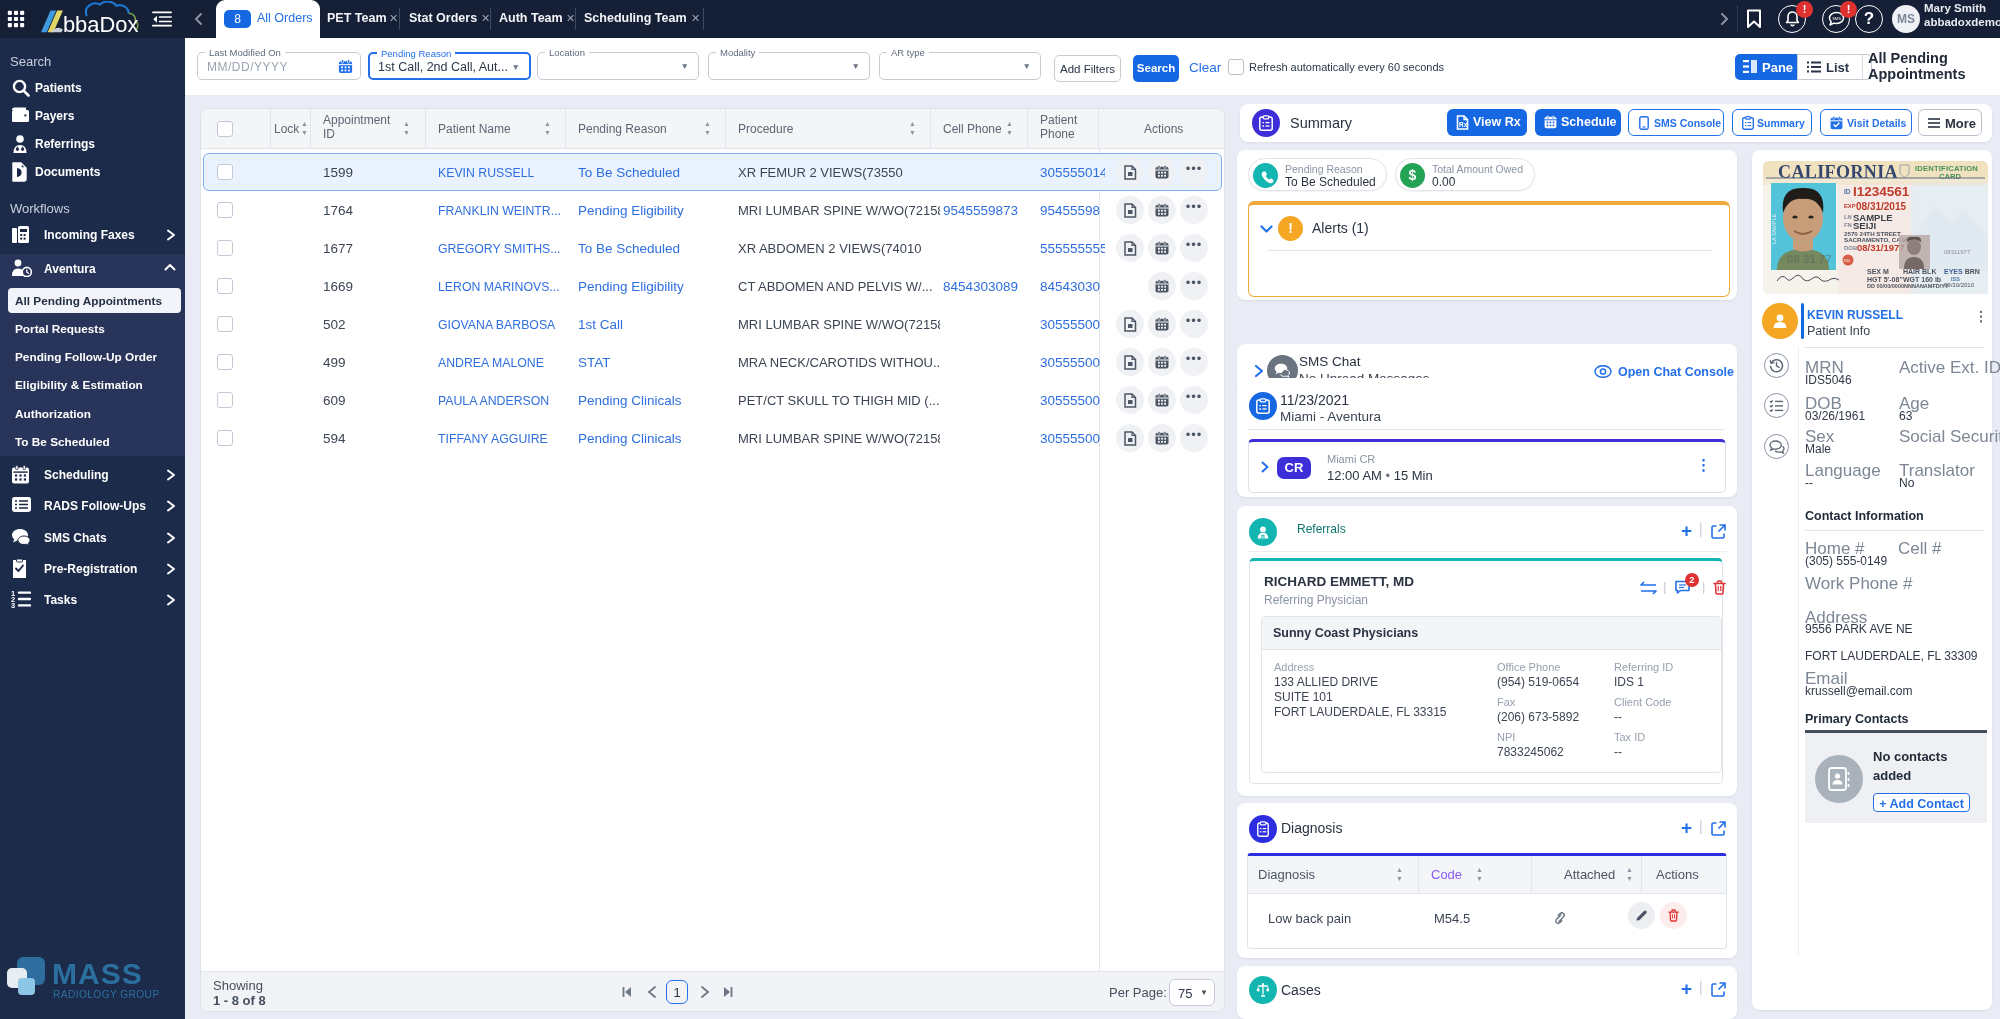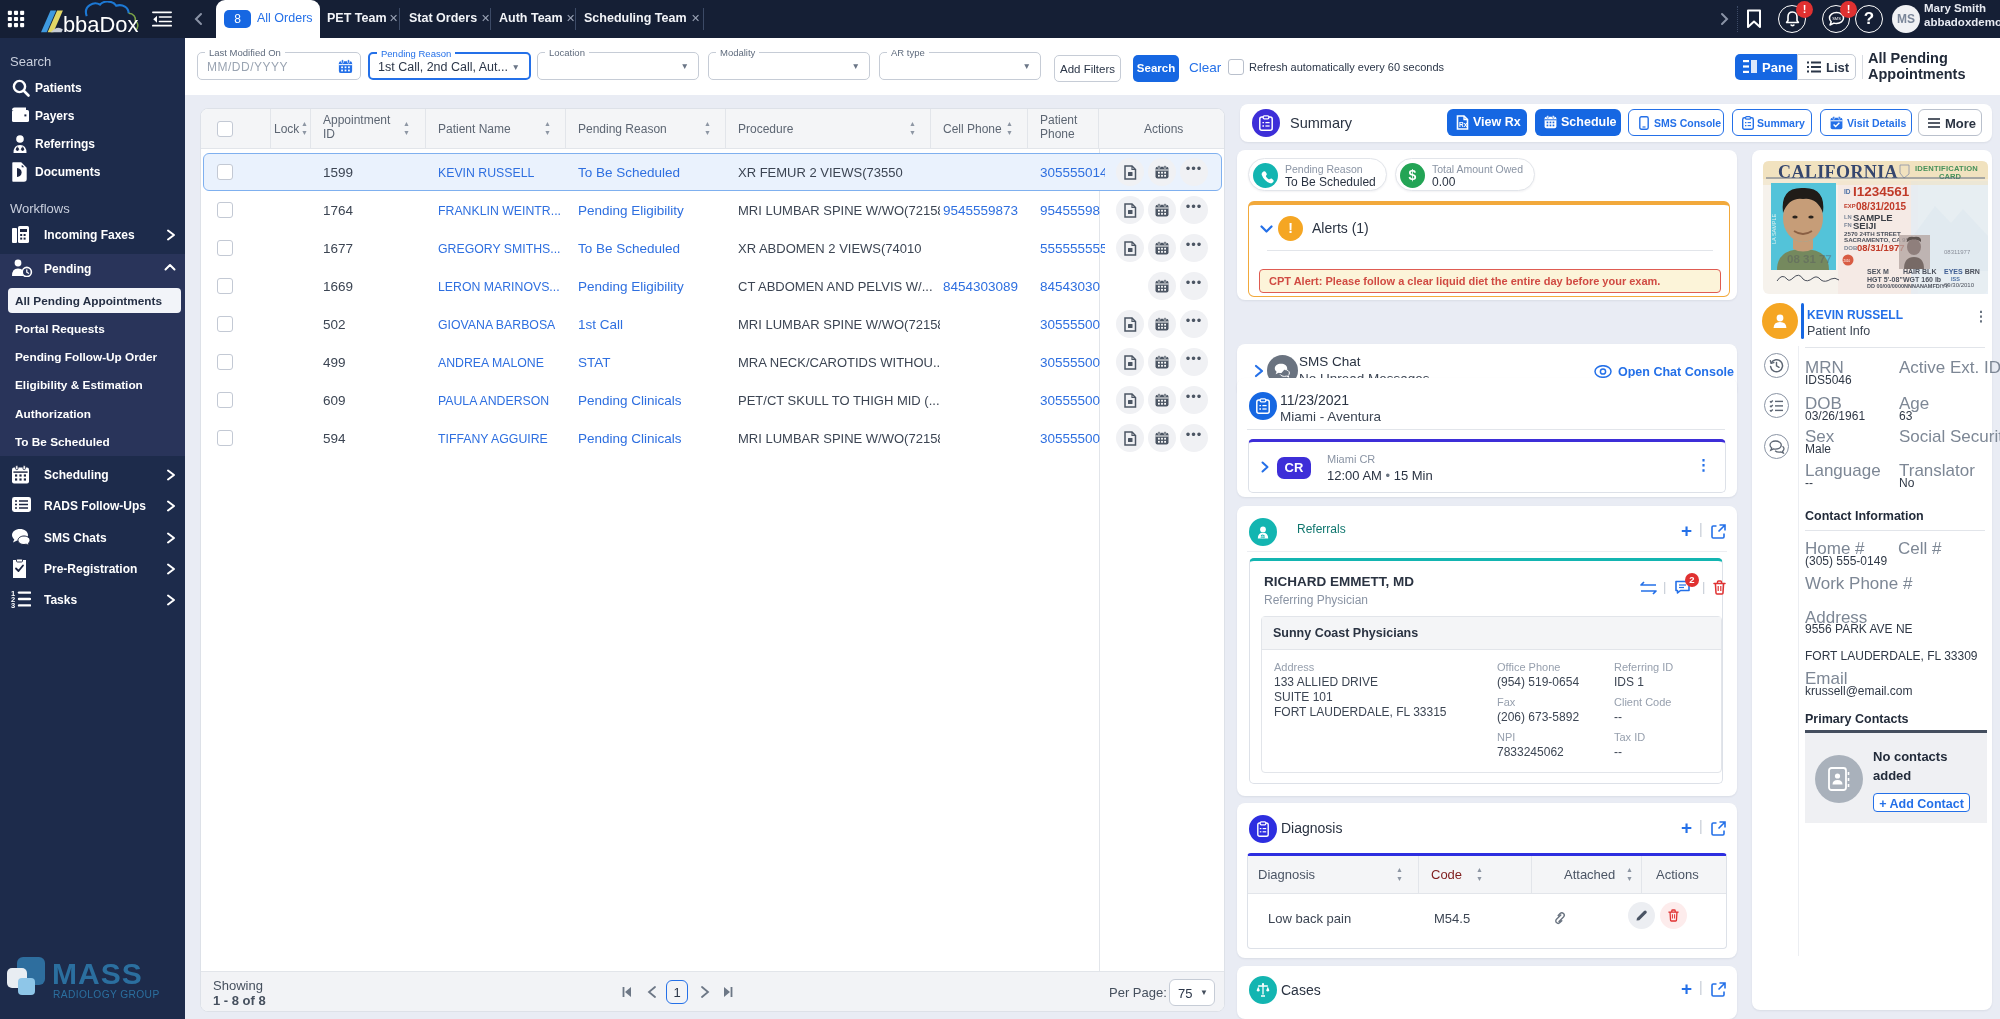--- a/index.html
+++ b/index.html
@@ -101,7 +101,7 @@
       </svg>
     <span class="abs" style="left:27px;top:6px;color:#fff;font-size:13px;font-weight:bold;">Pane</span>
   </div>
-  <div class="abs" style="left:1612px;top:16px;width:59px;height:26px;background:#fff;border:1px solid #c6ccd6;border-radius:0 5px 5px 0;">
+  <div class="abs" style="left:1612px;top:16px;width:75px;height:26px;background:#fff;border:1px solid #c6ccd6;border-radius:0 5px 5px 0;">
     <svg class="abs" style="left:9px;top:6px" width="14" height="12" viewBox="0 0 14 12">
         <g fill="#2b3648">
           <rect x="0" y="0.5" width="2" height="2"></rect>

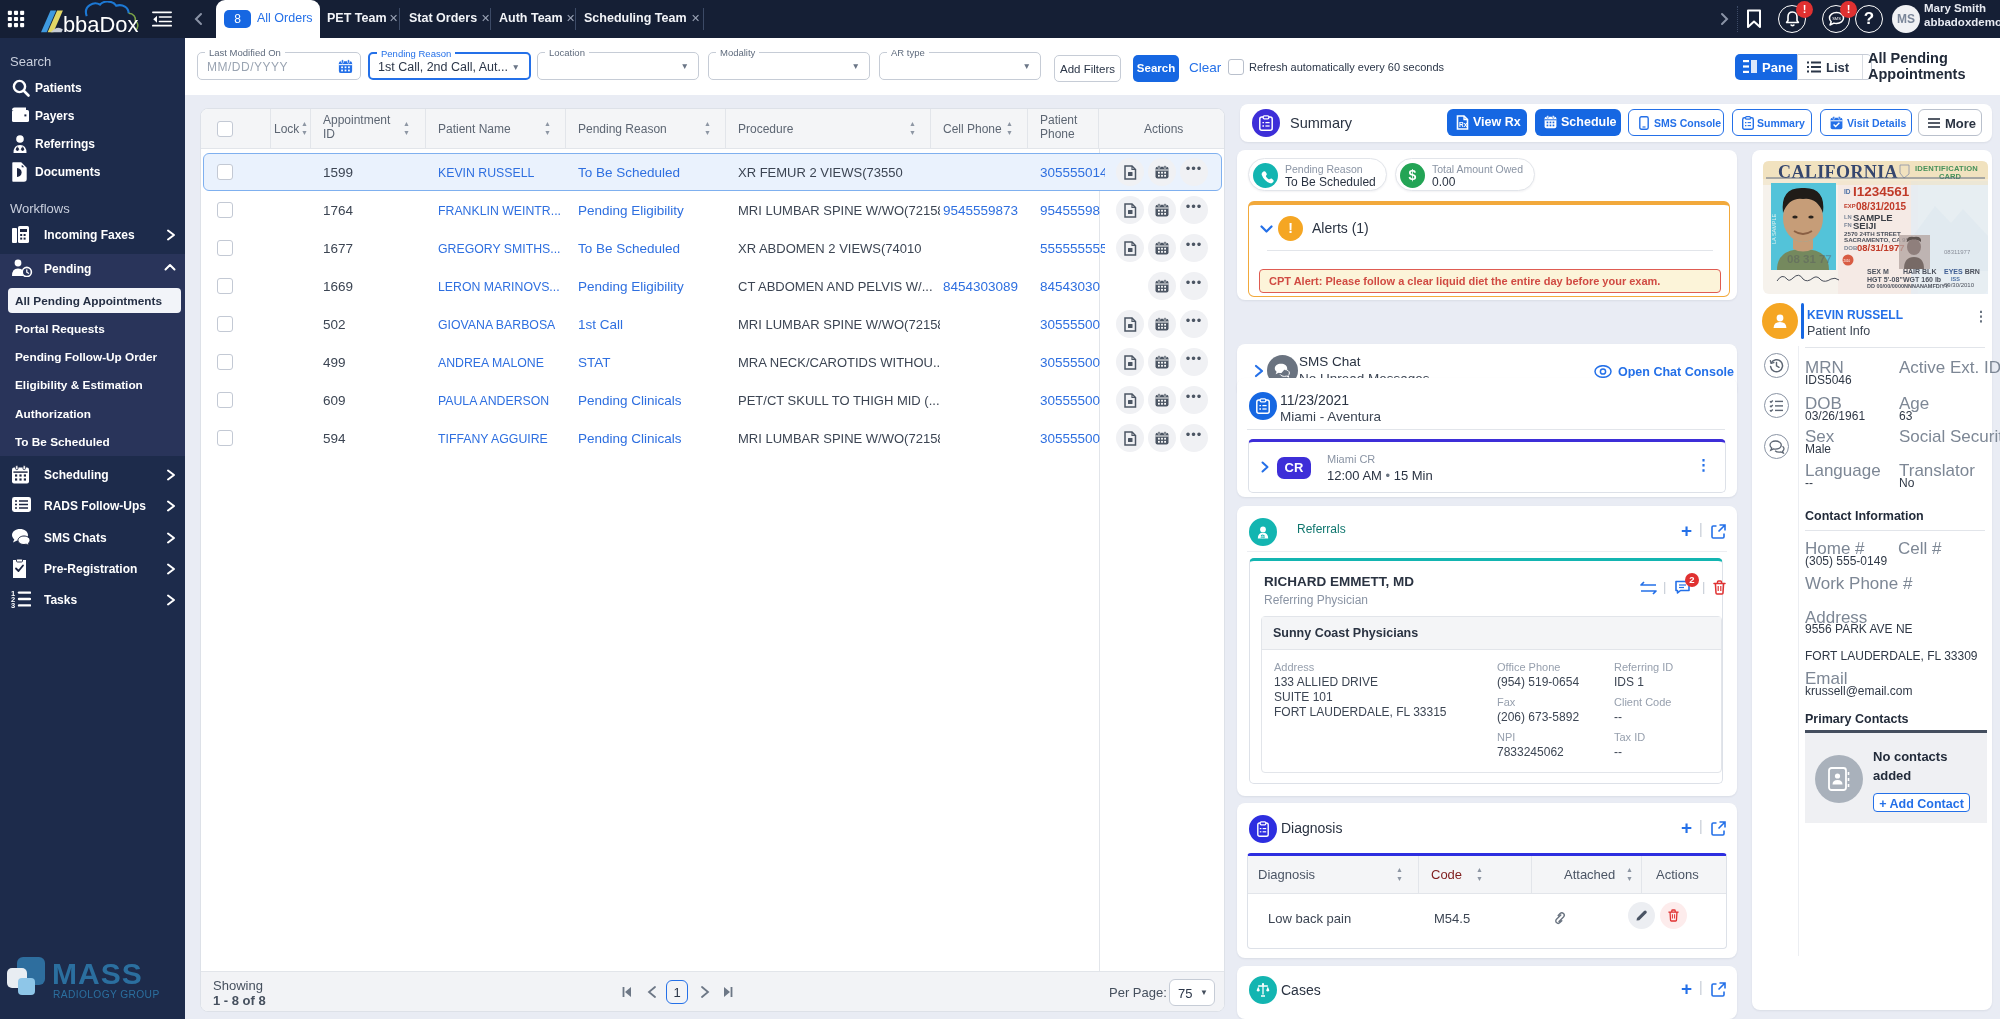--- a/index.html
+++ b/index.html
@@ -266,7 +266,7 @@
           <circle cx="15.8" cy="13" r="4.6" fill="#29345a" stroke="#fff" stroke-width="1.6"></circle>
           <path d="M15.8 10.8 L15.8 13.2 L17.6 14.2" stroke="#fff" stroke-width="1.3" fill="none" stroke-linecap="round"></path>
         </svg>
-        <span>Pending</span>
+        <span>Aventura</span>
         <svg class="arr" width="12" height="8" viewBox="0 0 12 8">
           <path d="M1.5 6.5 L6 2 L10.5 6.5" fill="none" stroke="#fff" stroke-width="2" stroke-linecap="round" stroke-linejoin="round"></path>
         </svg>

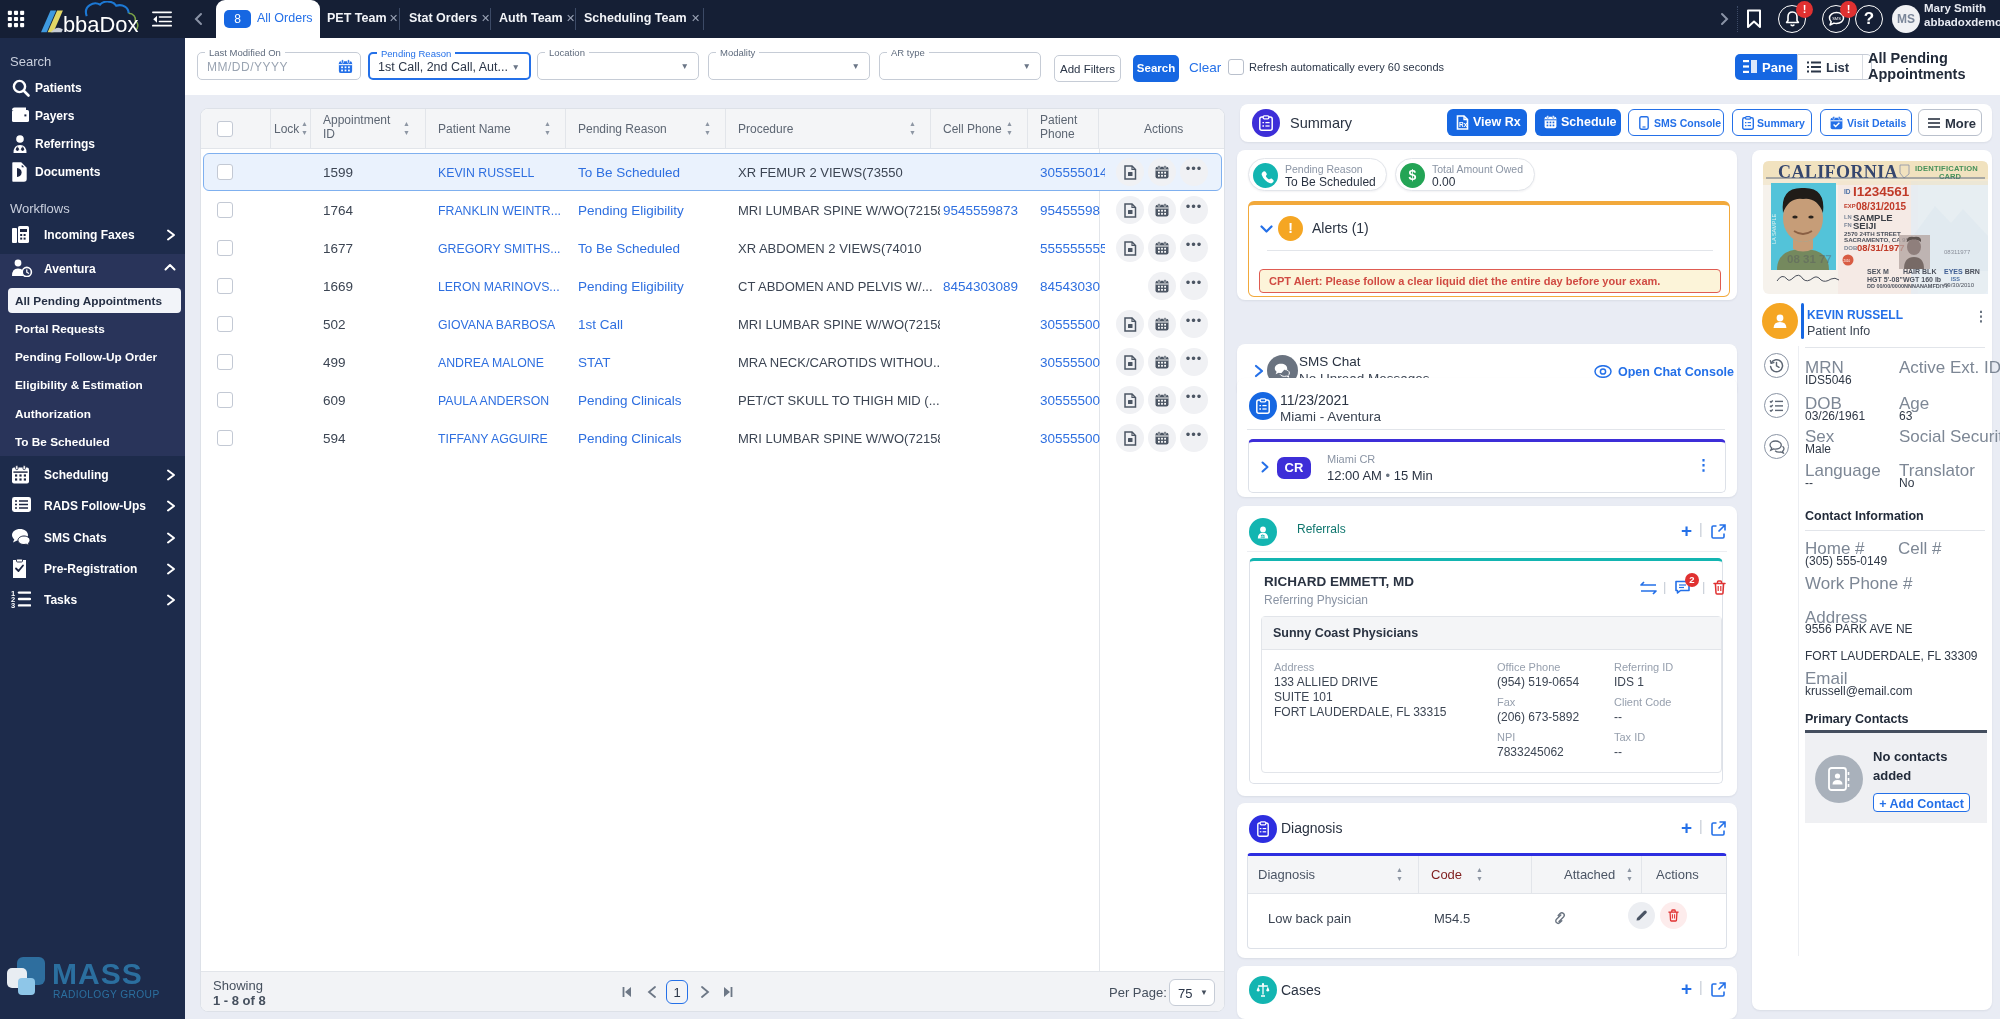--- a/index.html
+++ b/index.html
@@ -777,9 +777,6 @@
     </div>
   <div class="abs" style="left:63px;top:15px;font-size:14px;color:#2a3342;">Alerts (1)</div>
   <div class="abs" style="left:18px;top:45px;width:446px;height:0;border-top:1px solid #e2e5ea;"></div>
-  <div class="abs" style="left:10px;top:64px;width:462px;height:24px;background:#fcf4d9;border:1px solid #df5c52;border-radius:4px;">
-    <div class="abs" style="left:9px;top:5px;font-size:11px;font-weight:bold;color:#d04a42;white-space:nowrap;">CPT Alert: Please follow a clear liquid diet the entire day before your exam.</div>
-  </div>
 </div>
 
 <div class="abs card" style="left:1237px;top:312px;width:500px;height:53px;margin-top:32px;">

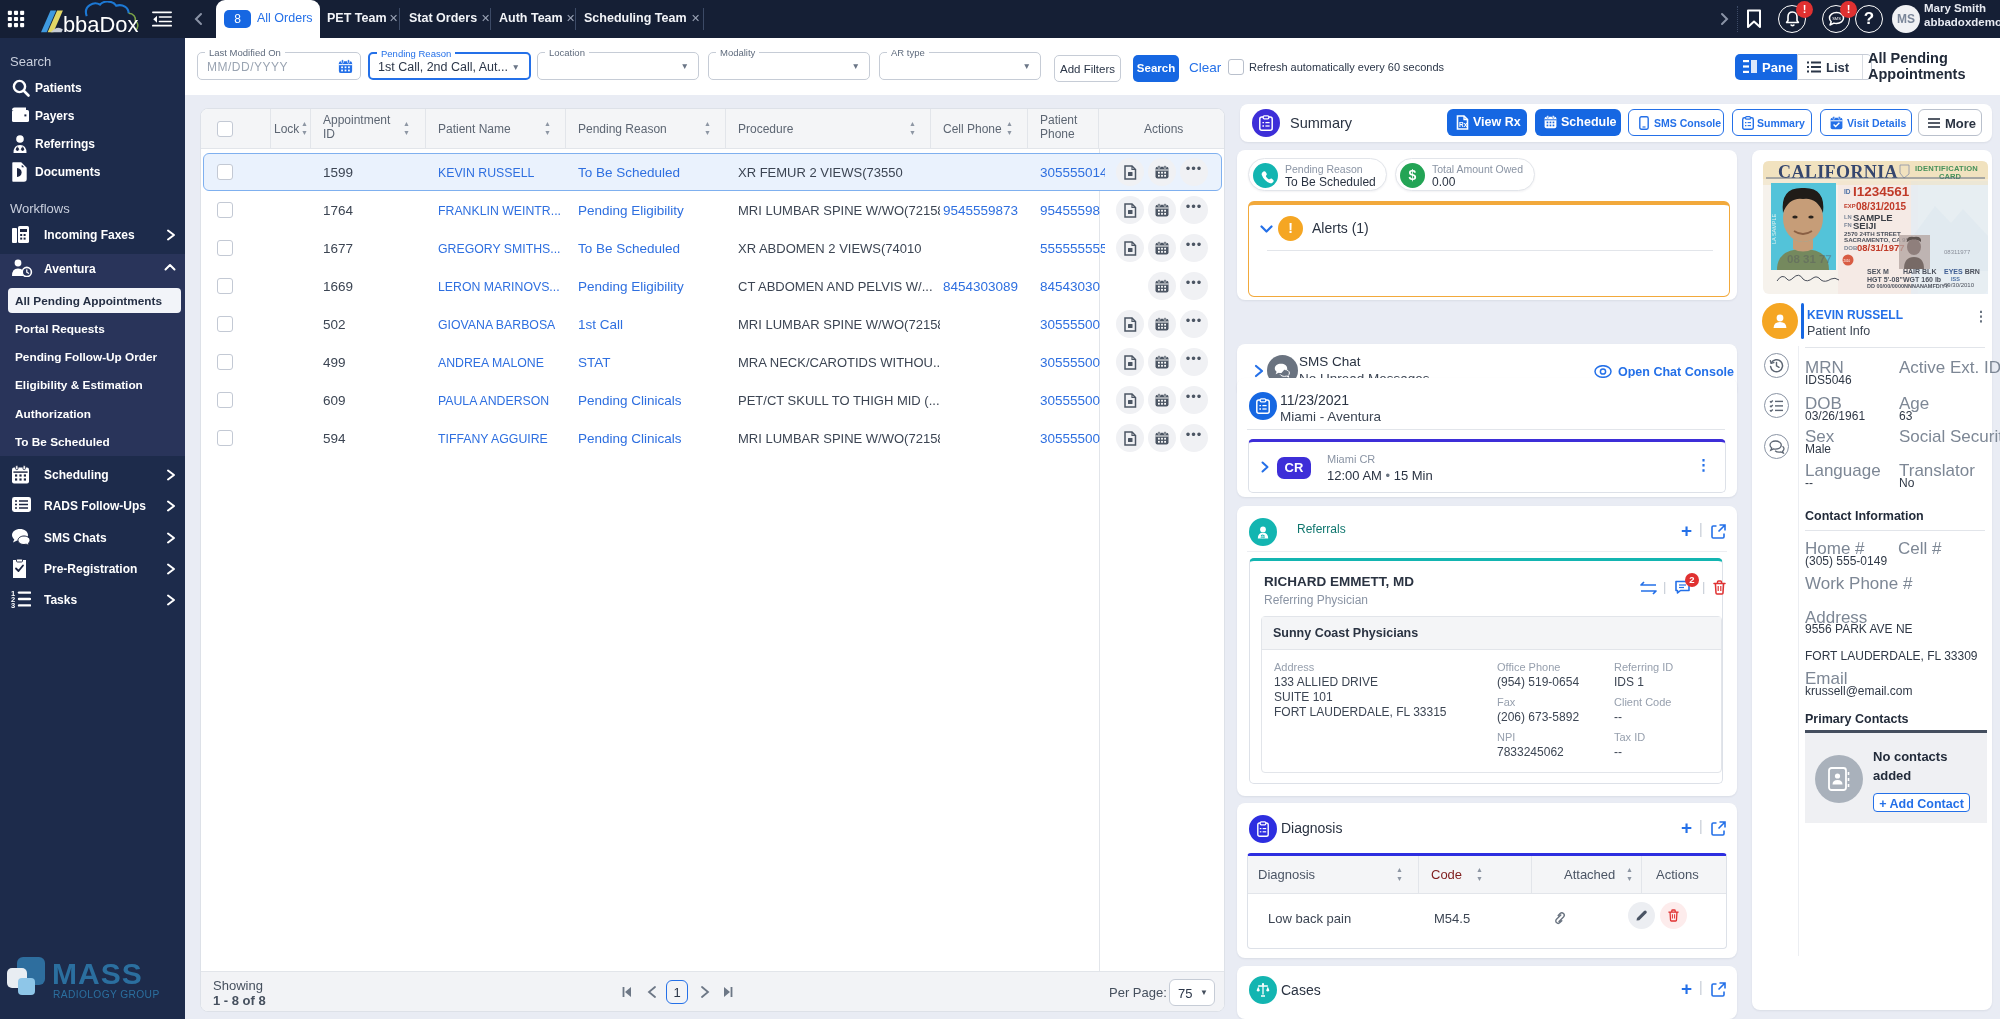--- a/index.html
+++ b/index.html
@@ -910,7 +910,7 @@
     <div class="abs" style="left:0;top:0;width:478px;height:38px;background:#f4f5f7;border-bottom:1px solid #e2e5ea;">
       <span class="abs" style="left:10px;top:11px;font-size:13px;color:#4a5464;">Diagnosis</span>
         <span class="sorti" style="left:148px;top:9px;"></span>
-      <span class="abs" style="left:183px;top:11px;font-size:13px;color:#7f1d1d;">Code</span>
+      <span class="abs" style="left:183px;top:11px;font-size:13px;color:#8b5cf6;">Code</span>
         <span class="sorti" style="left:228px;top:9px;"></span>
       <span class="abs" style="left:316px;top:11px;font-size:13px;color:#4a5464;">Attached</span>
         <span class="sorti" style="left:378px;top:9px;"></span>

